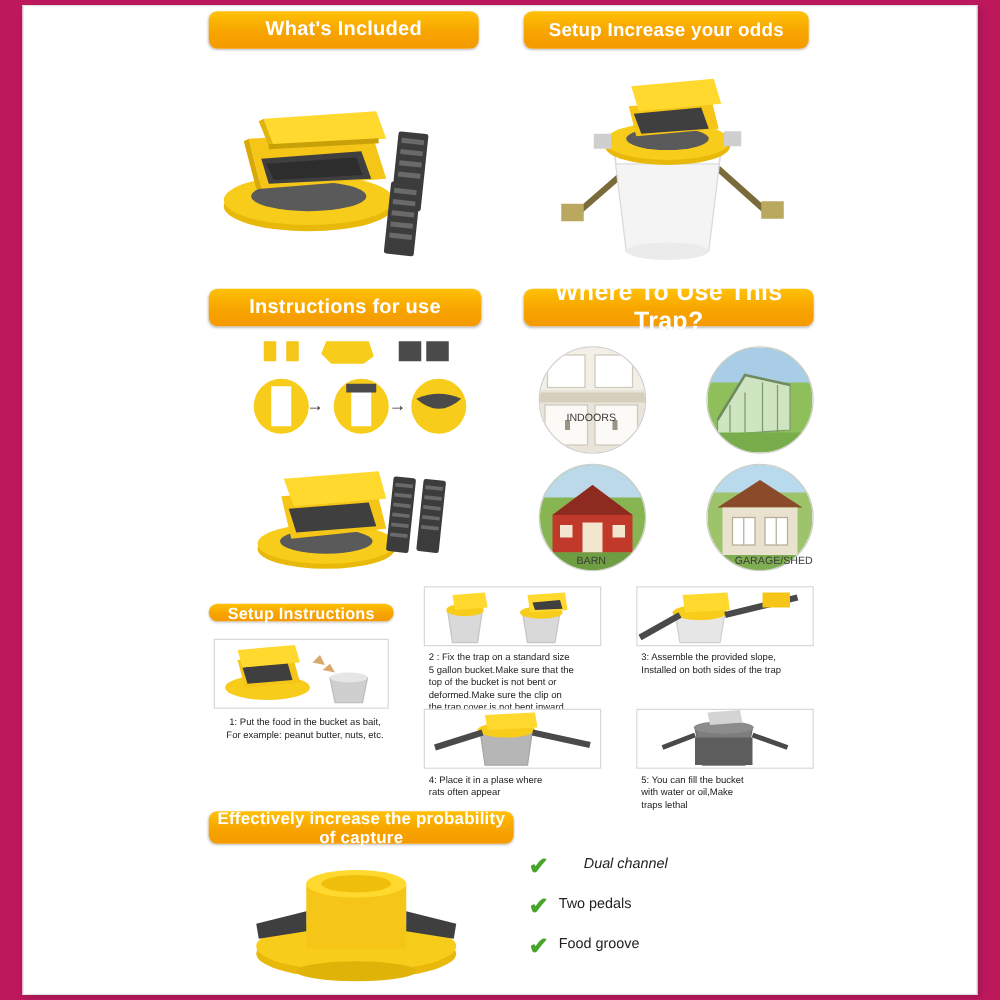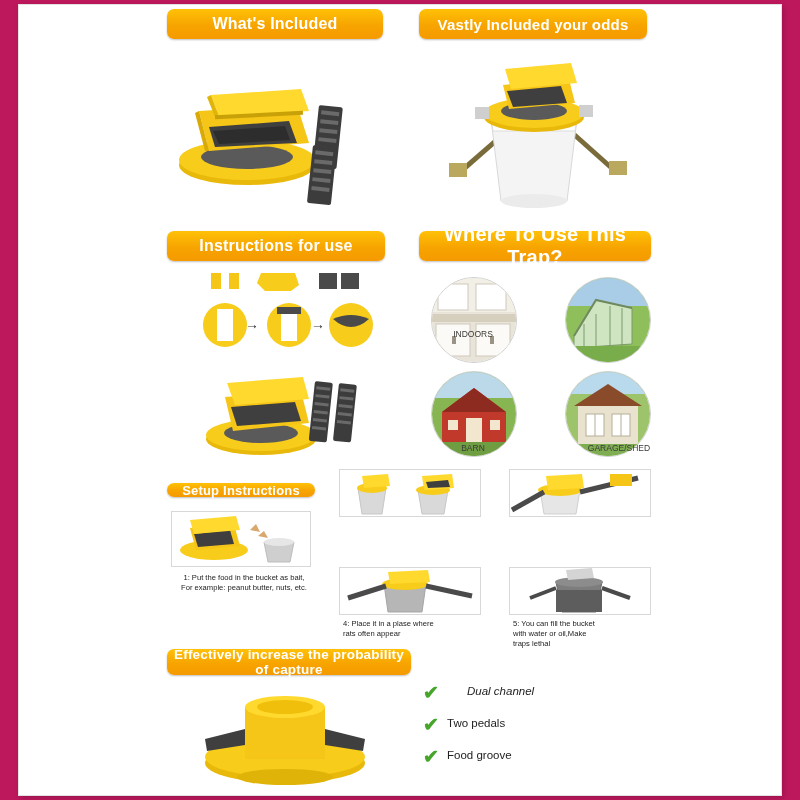--- a/index.html
+++ b/index.html
@@ -76,7 +76,7 @@
 
     <div class="banner" style="left:148px;top:4px;width:216px;height:30px;font-size:16px;">What's Included</div>
 
-    <div class="banner" style="left:400px;top:4px;width:228px;height:30px;font-size:15px;">Vastly Included your odds</div>
+    <div class="banner" style="left:400px;top:4px;width:228px;height:30px;font-size:15px;">Setup Increase your odds</div>
 
     <div class="ph" style="left:150px;top:42px;width:220px;height:160px;">
       <svg width="220" height="160" viewBox="0 0 220 160">

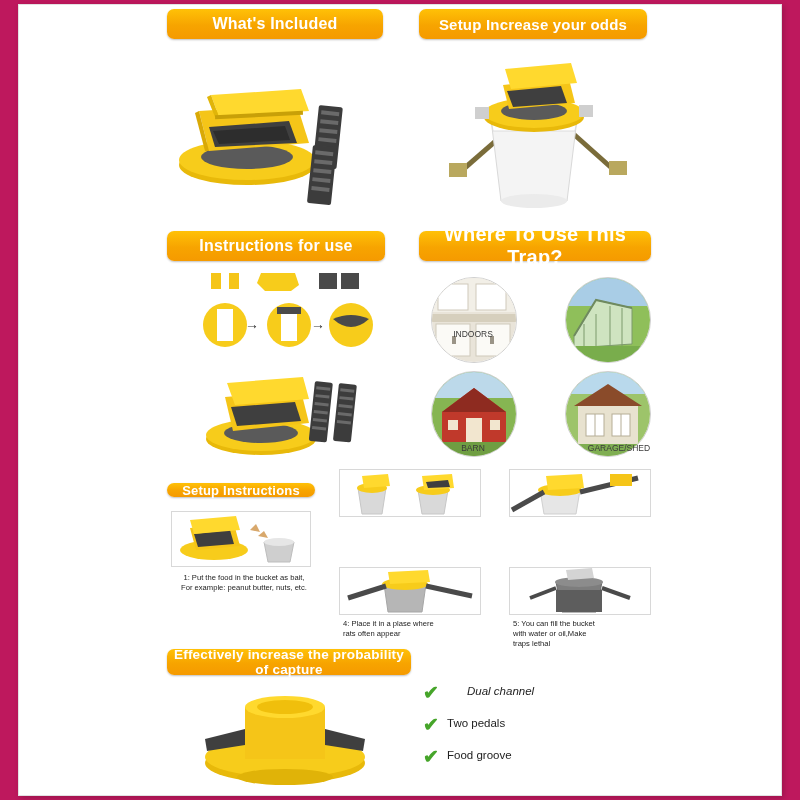--- a/index.html
+++ b/index.html
@@ -294,6 +294,11 @@
         <path d="M86 12 L108 10 L110 17 L88 18 Z" fill="#3f3f3f"></path>
       </svg>
     </div>
+    <div class="txtblock" style="left:324px;top:516px;width:140px;white-space:pre-line;">2 : Fix the trap on a standard size
+5 gallon bucket.Make sure that the
+top of the bucket is not bent or
+deformed.Make sure the clip on
+the trap cover is not bent inward</div>
 
     <div class="stepbox" style="left:490px;top:464px;width:142px;height:48px;">
       <svg width="140" height="46" viewBox="0 0 140 46">

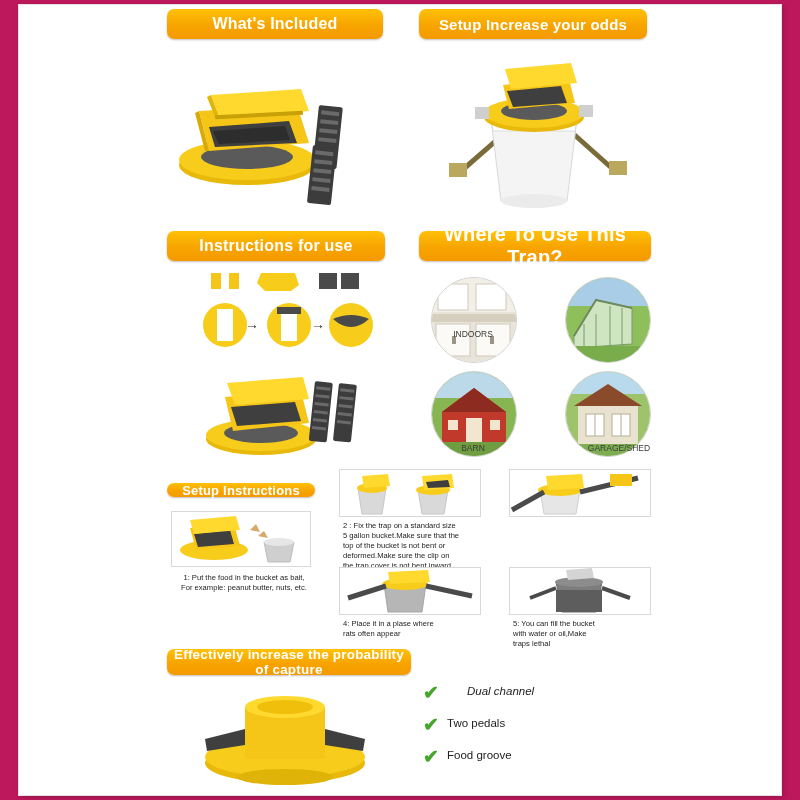--- a/index.html
+++ b/index.html
@@ -311,6 +311,8 @@
         <rect x="100" y="4" width="22" height="12" fill="#f5c518"></rect>
       </svg>
     </div>
+    <div class="txtblock" style="left:494px;top:516px;width:140px;white-space:pre-line;">3: Assemble the provided slope,
+Installed on both sides of the trap</div>
 
     <div class="stepbox" style="left:320px;top:562px;width:142px;height:48px;">
       <svg width="140" height="46" viewBox="0 0 140 46">

